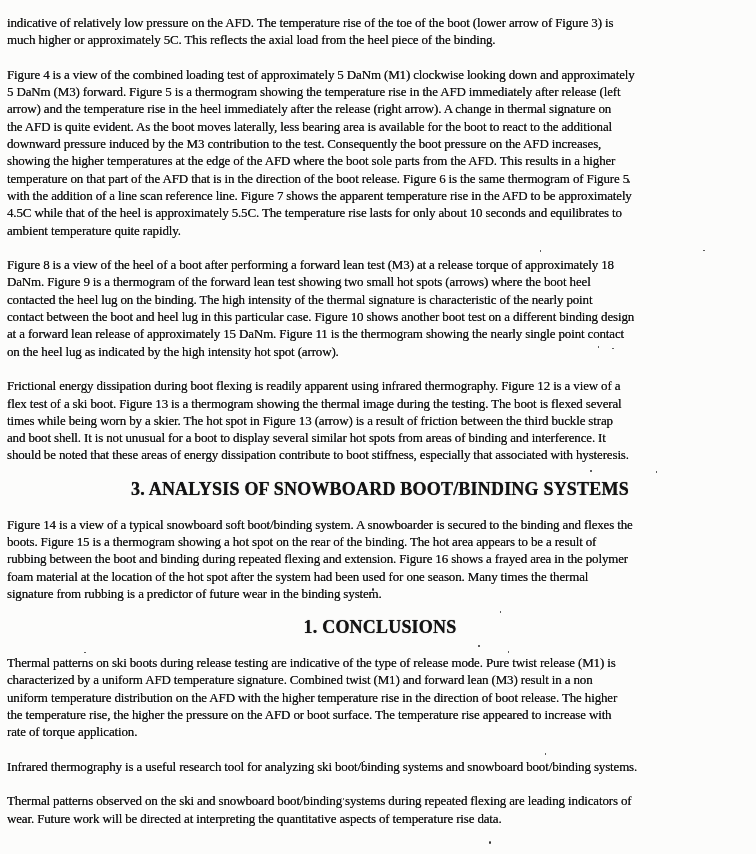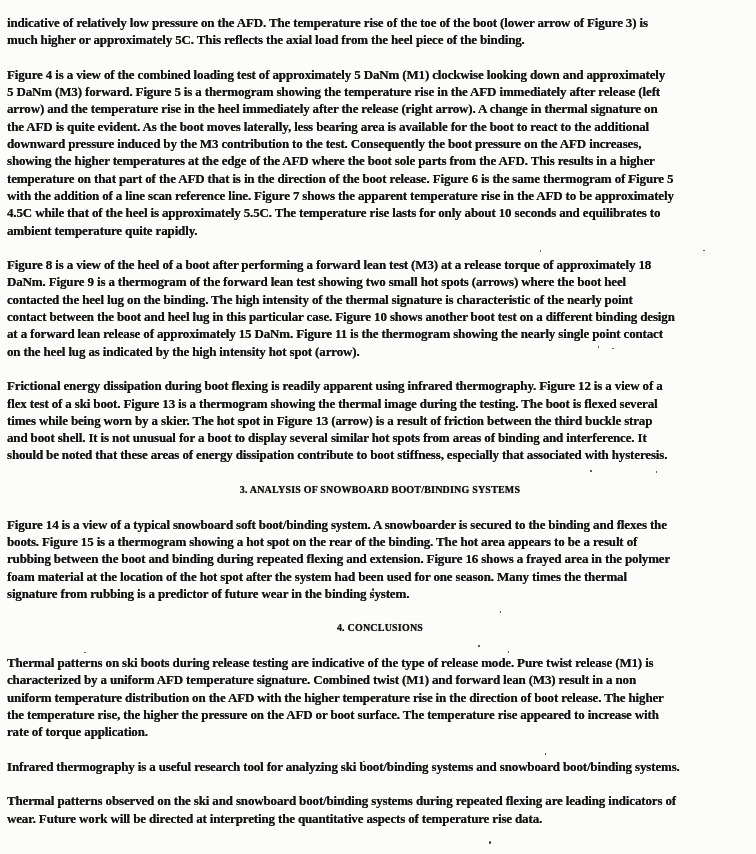--- a/index.html
+++ b/index.html
@@ -29,7 +29,6 @@
     letter-spacing: -0.15px;
     white-space: pre;
     text-shadow: 0 0 0.6px rgba(10,10,10,0.8);
-    font-weight: bold;
   }
   .heading {
     margin: 0 0 17.3px 0;

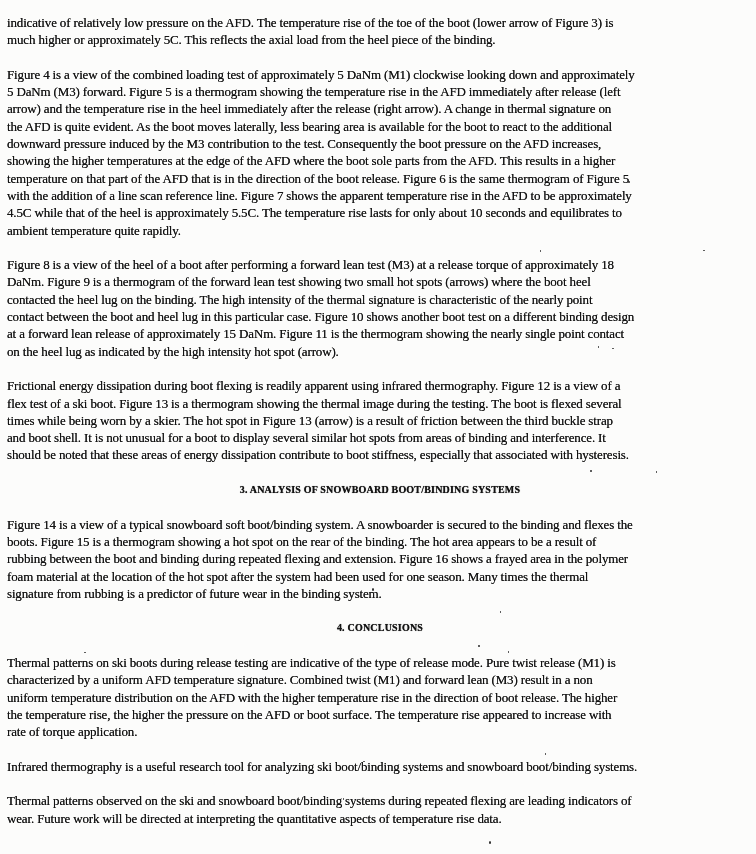--- a/index.html
+++ b/index.html
@@ -32,7 +32,7 @@
   }
   .heading {
     margin: 0 0 17.3px 0;
-    font-size: 10px;
+    font-size: 18px;
     line-height: 17.3px;
     font-weight: bold;
     text-align: center;

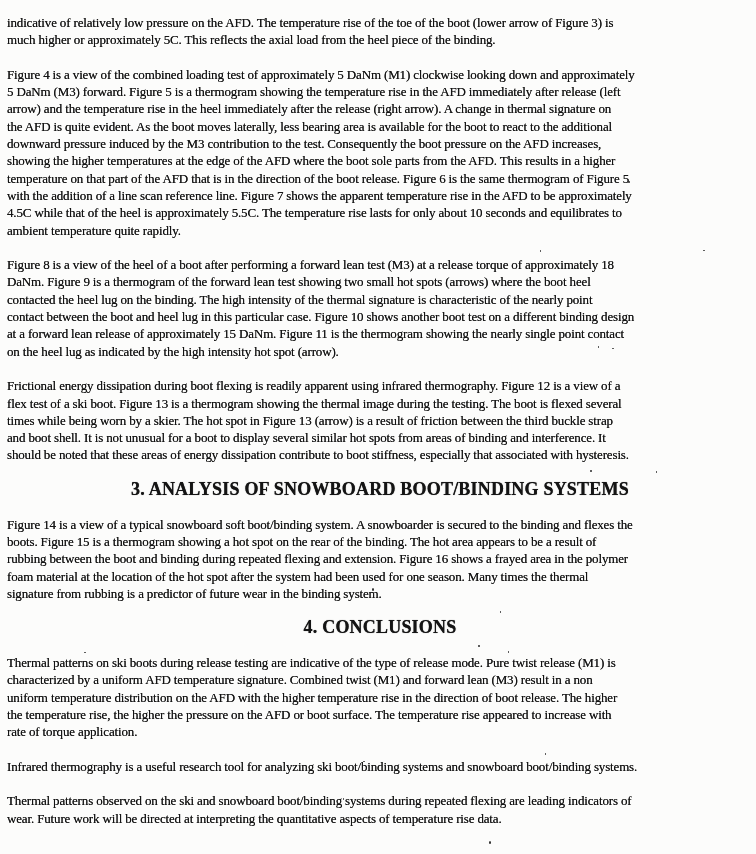--- a/index.html
+++ b/index.html
@@ -82,7 +82,7 @@
 rubbing between the boot and binding during repeated flexing and extension. Figure 16 shows a frayed area in the polymer
 foam material at the location of the hot spot after the system had been used for one season. Many times the thermal
 signature from rubbing is a predictor of future wear in the binding system.</p>
-    <h2 class="heading">4. CONCLUSIONS</h2>
+    <h2 class="heading">1. CONCLUSIONS</h2>
     <p class="para">Thermal patterns on ski boots during release testing are indicative of the type of release mode. Pure twist release (M1) is
 characterized by a uniform AFD temperature signature. Combined twist (M1) and forward lean (M3) result in a non
 uniform temperature distribution on the AFD with the higher temperature rise in the direction of boot release. The higher

